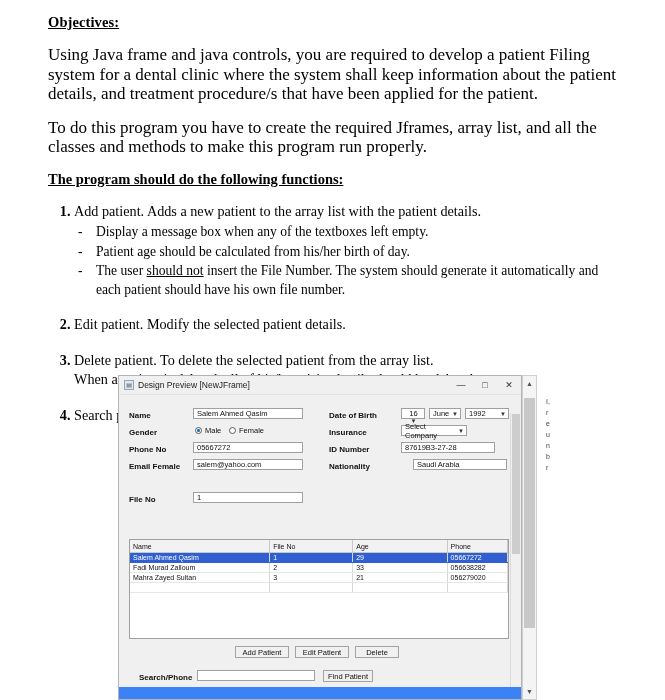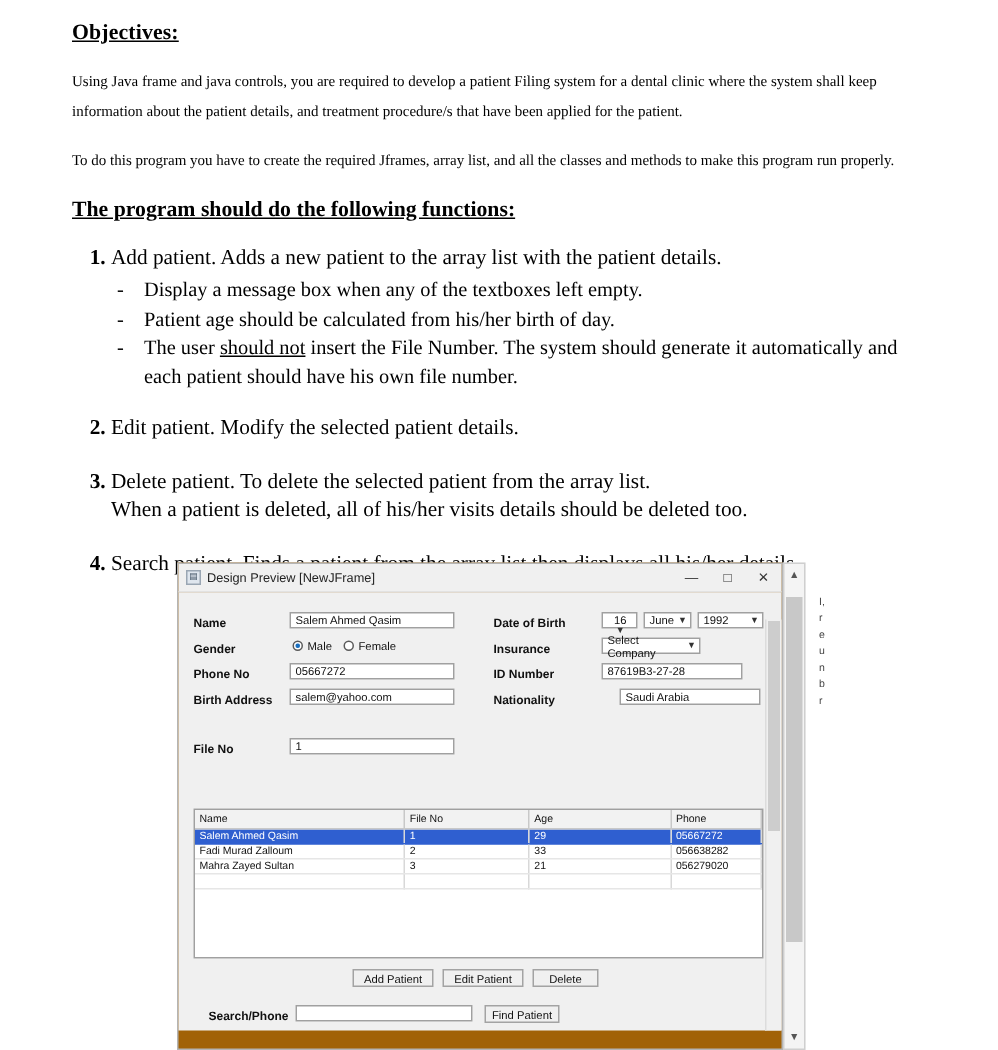--- a/index.html
+++ b/index.html
@@ -17,7 +17,7 @@
     margin:4px 0 14px 0;letter-spacing:0.1px;
   }
   p.para{
-    font-size:10px;line-height:19.5px;margin:0 0 14px 0;text-align:left;
+    font-size:17px;line-height:19.5px;margin:0 0 14px 0;text-align:left;
   }
   .subhead{
     font-size:14.5px;font-weight:bold;text-decoration:underline;margin:0 0 14px 0;

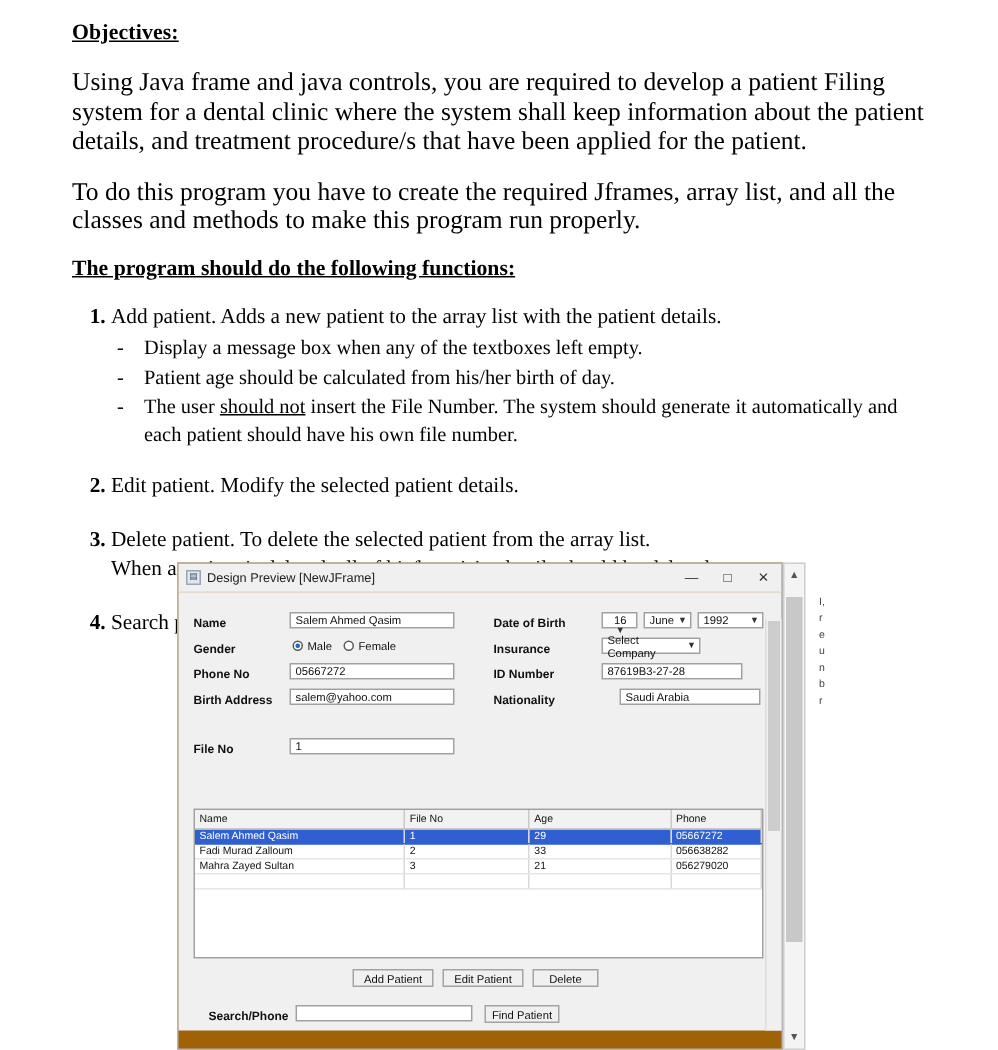--- a/index.html
+++ b/index.html
@@ -42,7 +42,7 @@
   }
   .frame{
     position:absolute;left:0;top:0;width:404px;height:325px;
-    background:#a16207;border:1px solid #b4b4b4;
+    background:#3b82f6;border:1px solid #b4b4b4;
     box-sizing:border-box;
   }
   .titlebar{

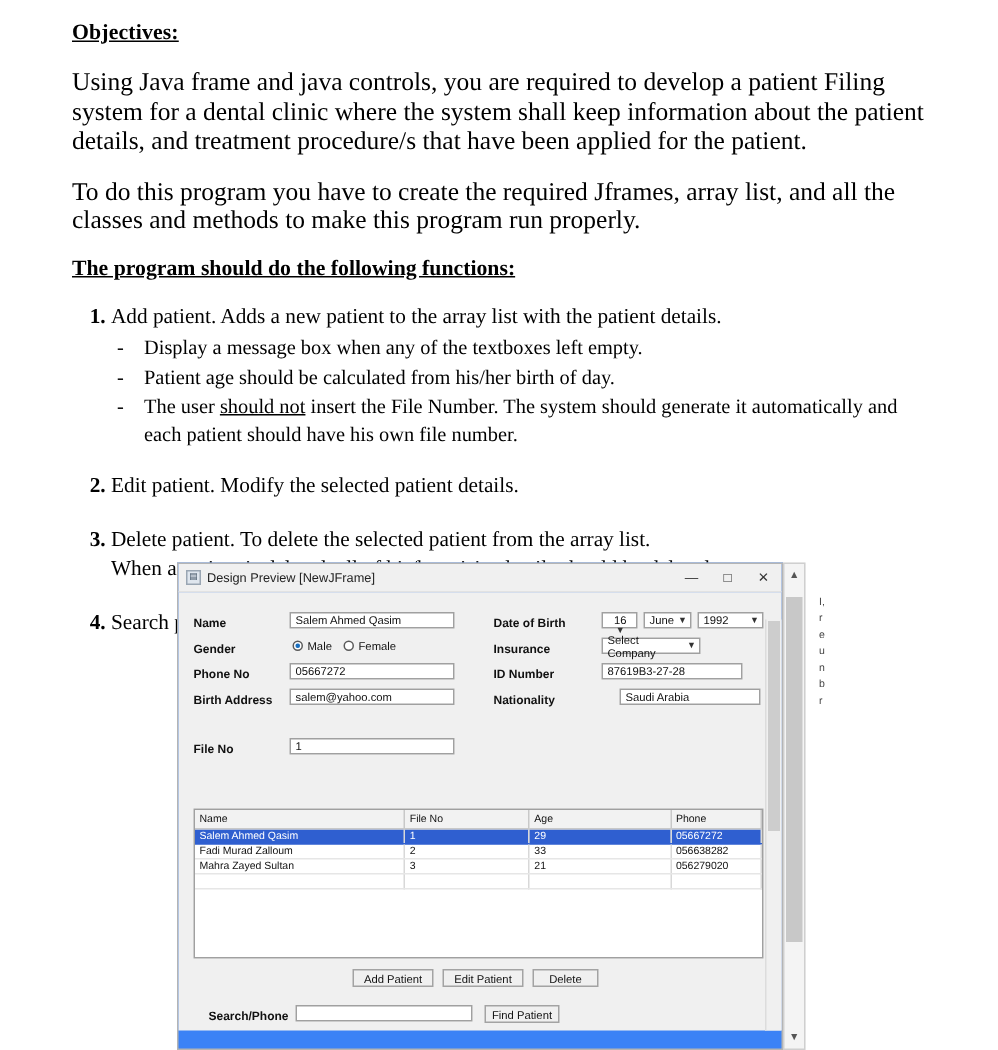--- a/index.html
+++ b/index.html
@@ -204,7 +204,7 @@
         <div class="lbl" style="left:10px;top:50px;text-align:center;">Phone No</div>
         <div class="tf" style="left:74px;top:47px;width:110px;height:11px;">05667272</div>
 
-        <div class="lbl" style="left:10px;top:67px;">Birth Address</div>
+        <div class="lbl" style="left:10px;top:67px;">Email Female</div>
         <div class="tf" style="left:74px;top:64px;width:110px;height:11px;">salem@yahoo.com</div>
 
         <div class="lbl" style="left:210px;top:16px;">Date of Birth</div>

